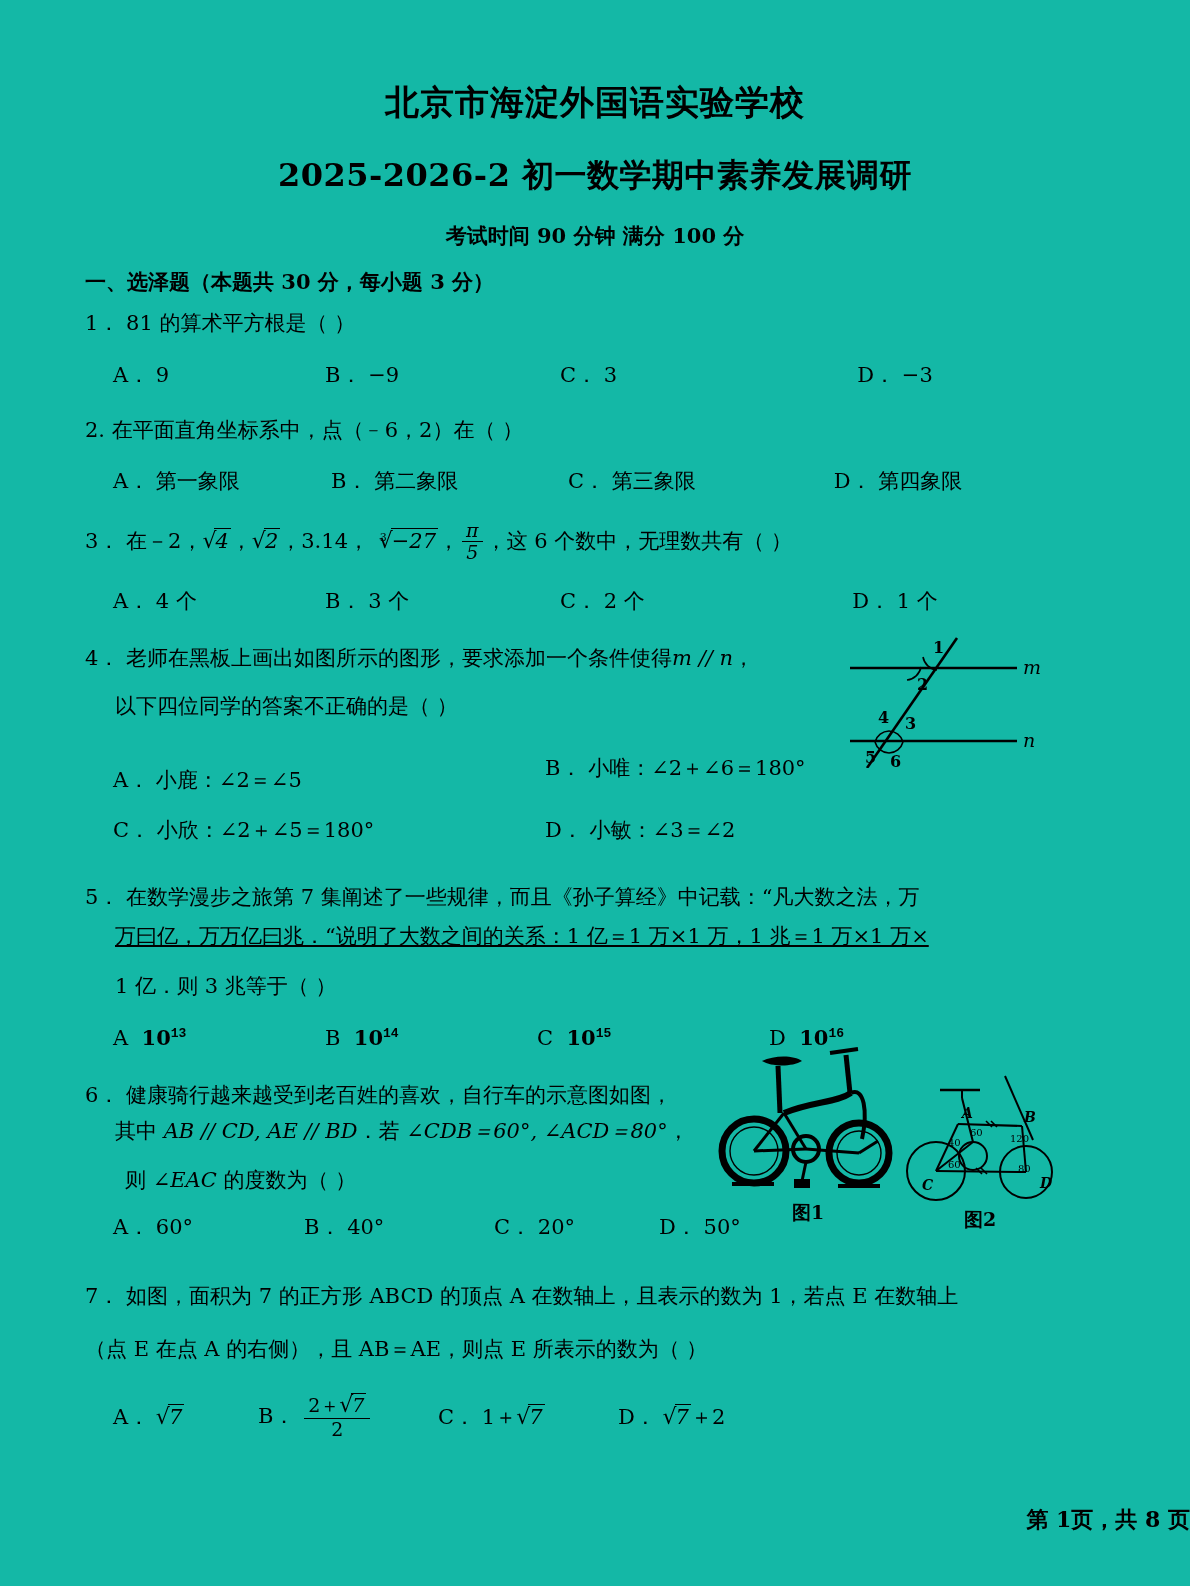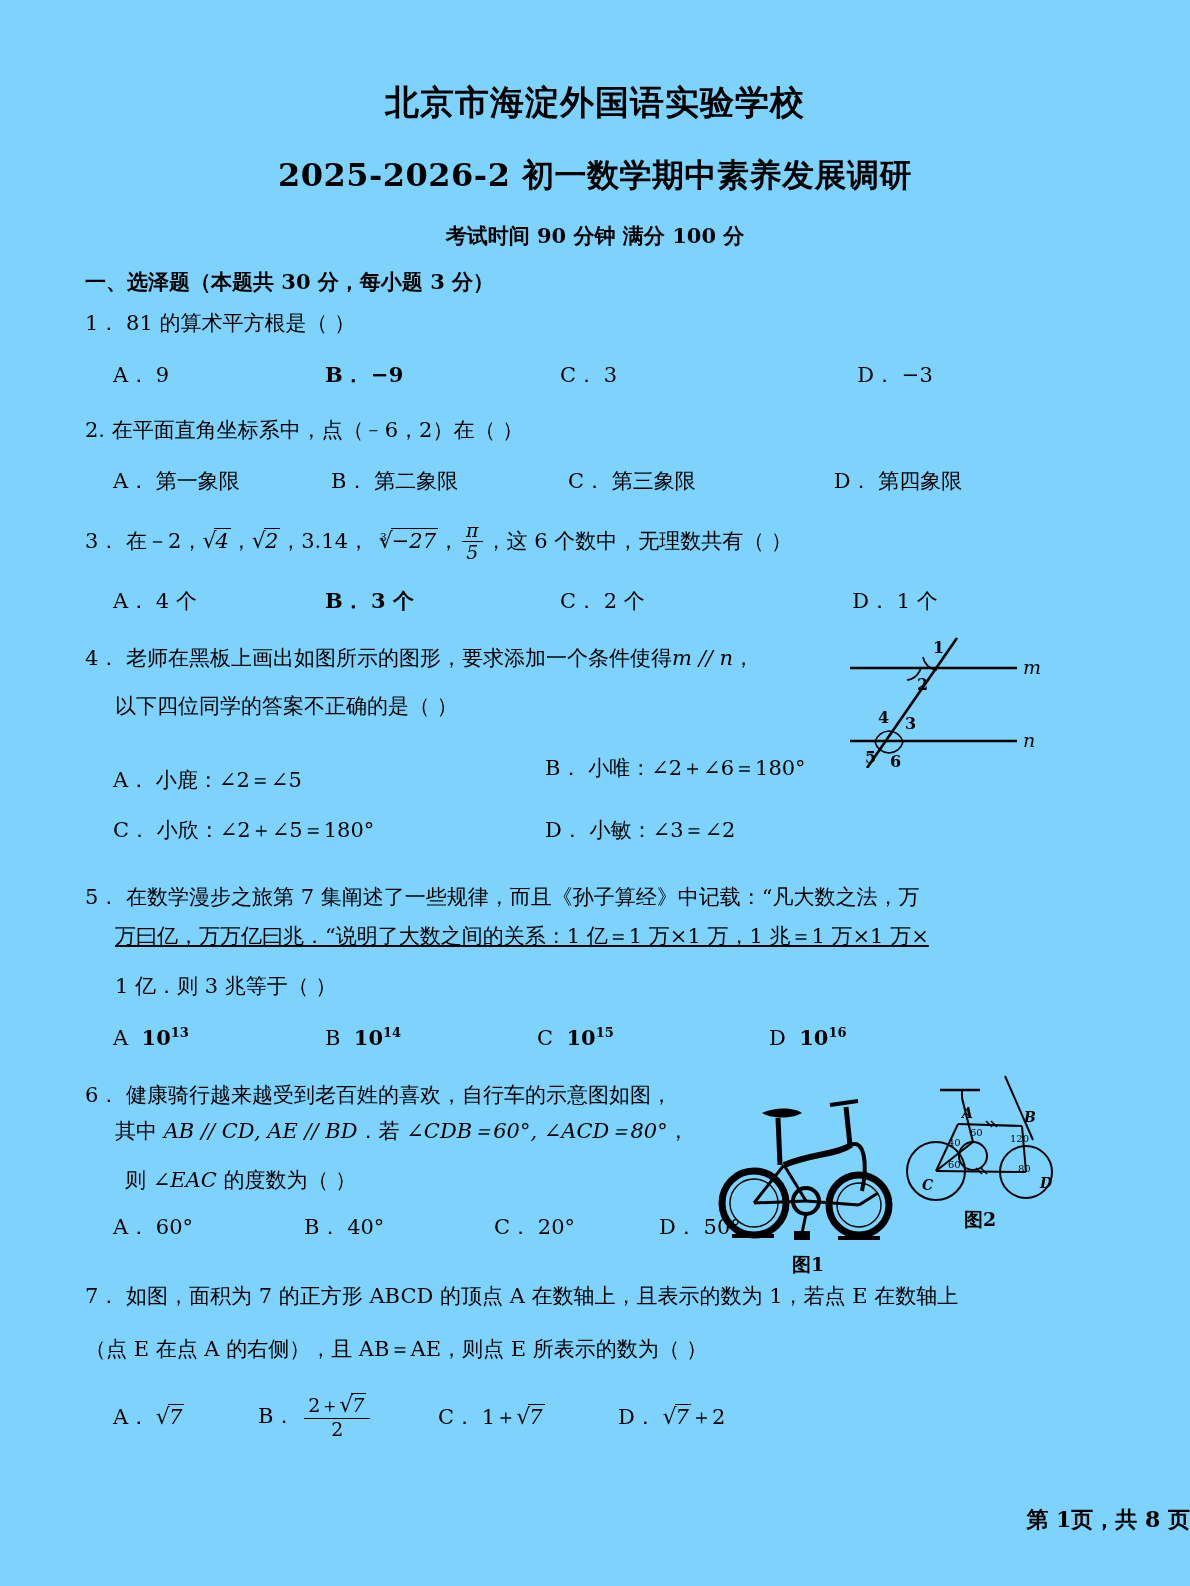--- a/index.html
+++ b/index.html
@@ -15,7 +15,7 @@
     position: relative;
     width: 1190px;
     height: 1586px;
-    background: #7dd3fc;
+    background: #14b8a6;
     overflow: hidden;
     box-sizing: border-box;
   }

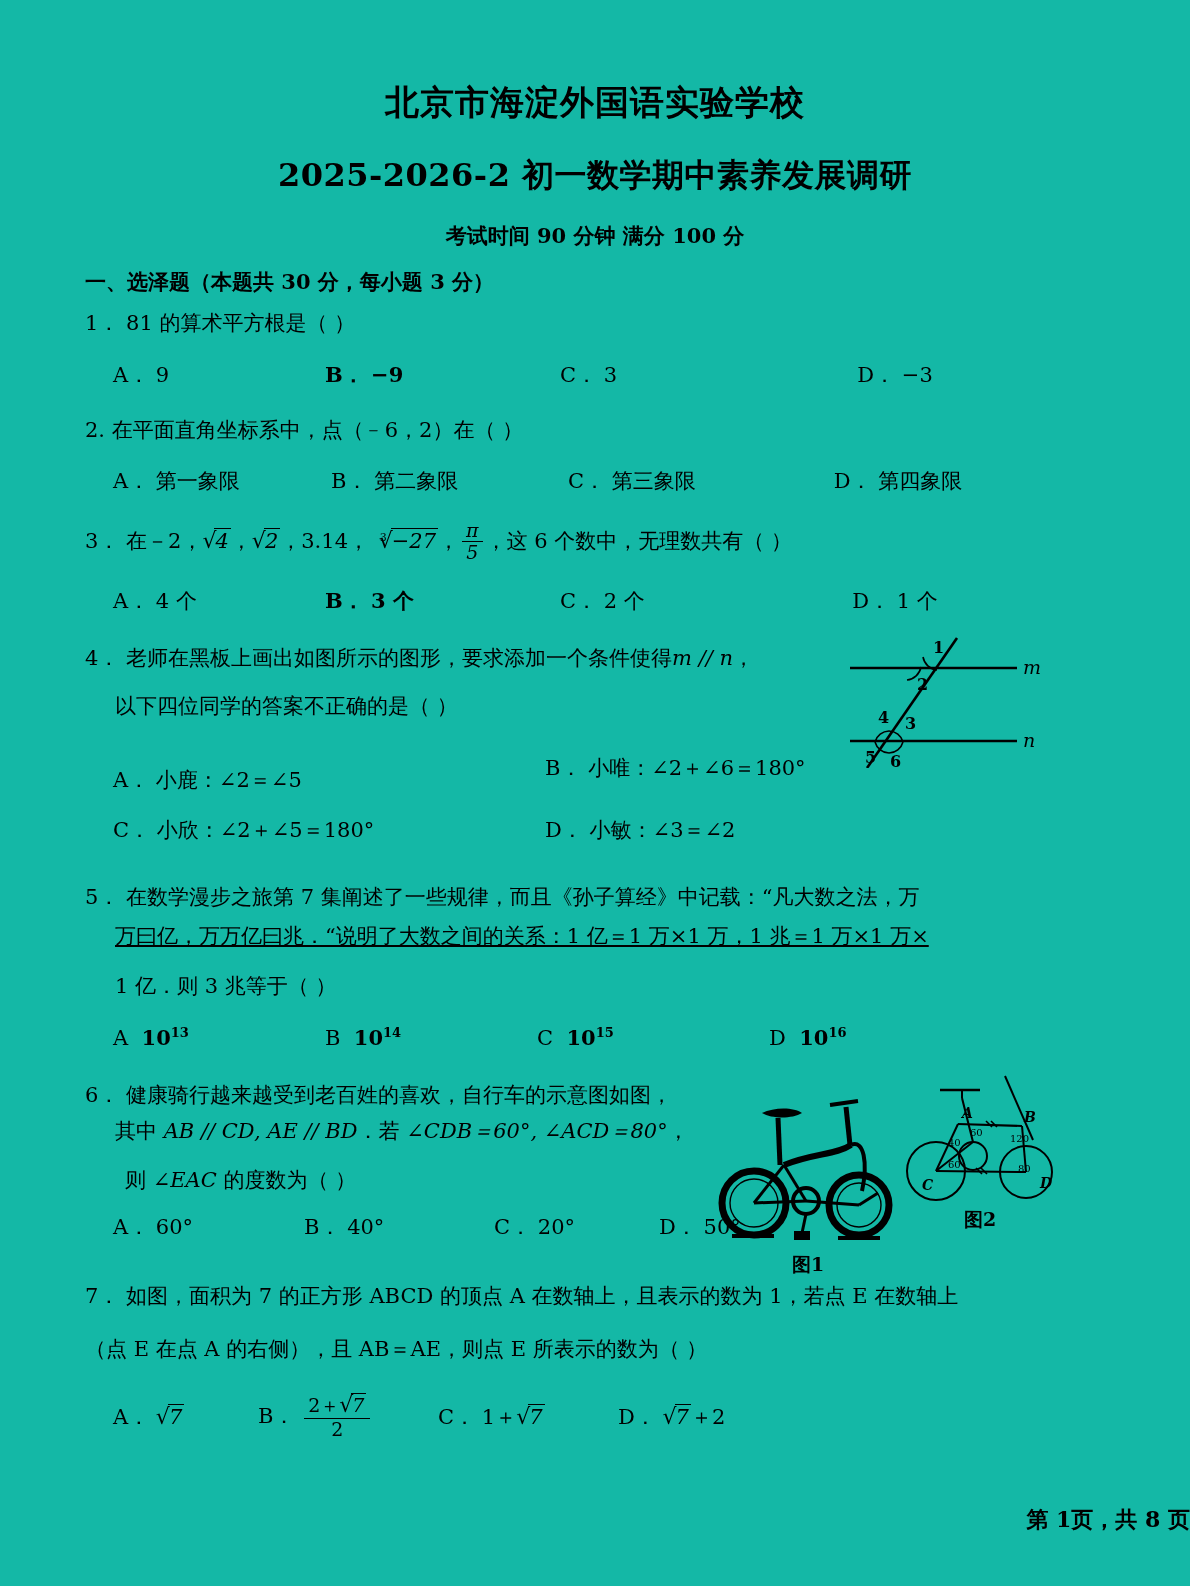--- a/index.html
+++ b/index.html
@@ -77,7 +77,7 @@
     vertical-align: middle;
   }
   .opt-a { width: 212px; }
-  .opt-b { width: 235px; font-weight: bold; }
+  .opt-b { width: 235px; }
   .opt-c { width: 235px; }
   .opt-d { width: 200px; text-align: center; }
 

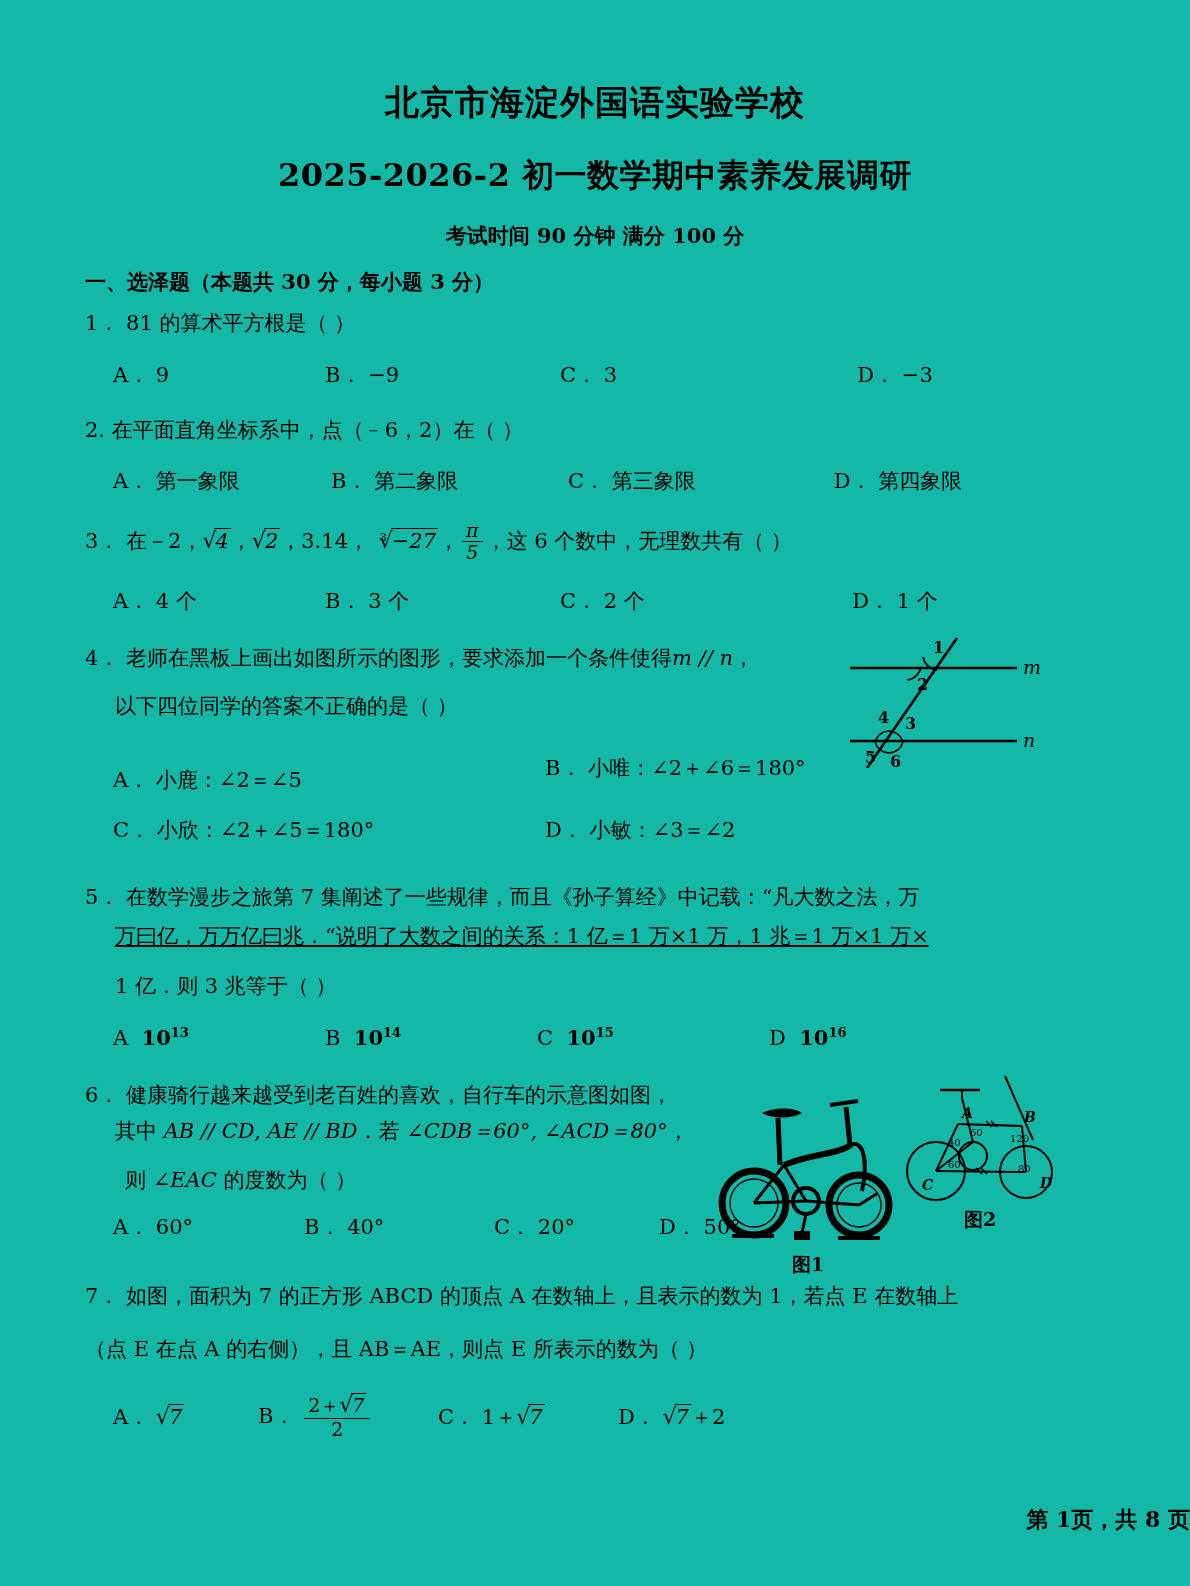--- a/index.html
+++ b/index.html
@@ -117,7 +117,7 @@
   .frac .num { display: block; padding: 0 4px; }
   .frac .den { display: block; border-top: 1.6px solid #000; padding: 0 4px; }
 
-  sup.exp { font-size: 0.62em; vertical-align: super; }
+  sup.exp { font-size: 0.62em; vertical-align: super; font-family: Liberation Mono, monospace; }
 
   
   .fig { position: absolute; }

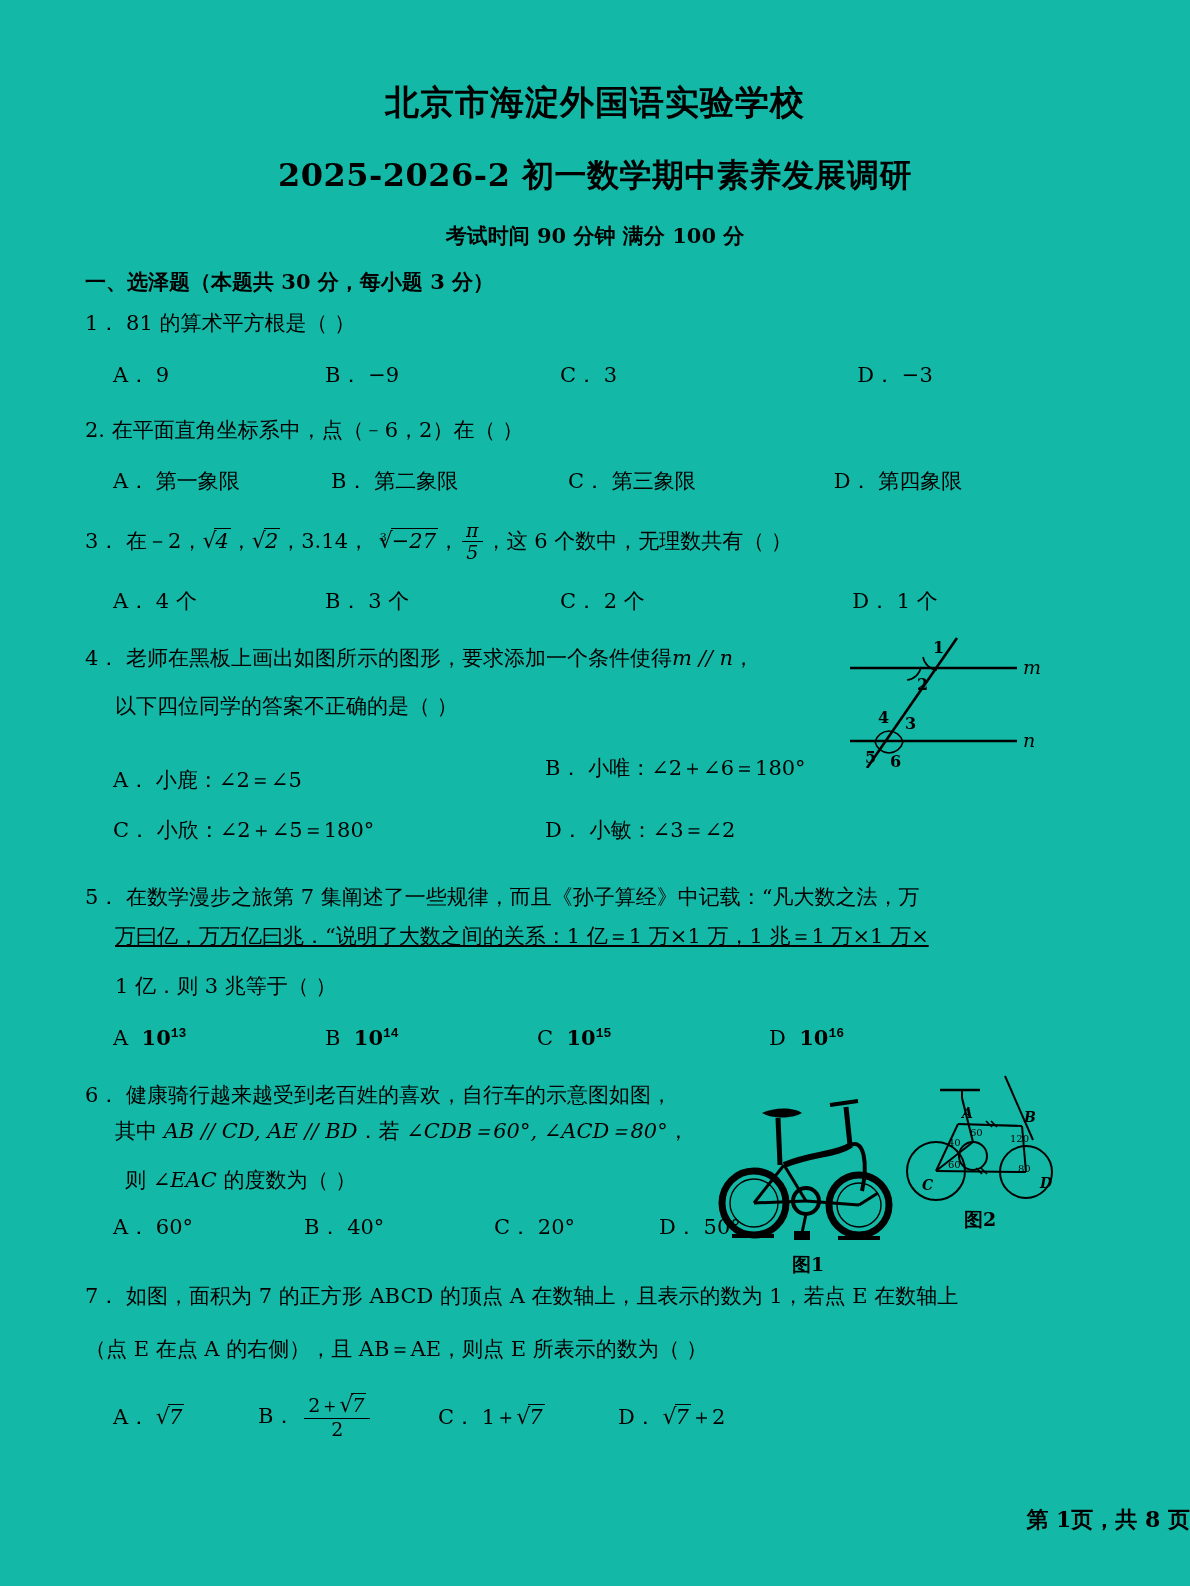--- a/index.html
+++ b/index.html
@@ -222,7 +222,7 @@
     <span class="opt" style="width:150px;"><span>A．</span> <span>60°</span></span><span class="opt" style="width:190px;margin-left:41px;"><span>B．</span> <span>40°</span></span><span class="opt" style="width:165px;"><span>C．</span> <span>20°</span></span><span class="opt"><span>D．</span> <span>50°</span></span>
   </div>
 
-  <div class="fig" style="left:718px; top:1093px; width:180px; height:180px;">
+  <div class="fig" style="left:718px; top:1041px; width:180px; height:180px;">
     <svg width="180" height="155" viewBox="0 0 180 155">
       <circle cx="36" cy="110" r="32" fill="none" stroke="#000" stroke-width="7"></circle>
       <circle cx="36" cy="110" r="24" fill="none" stroke="#000" stroke-width="1.4"></circle>

